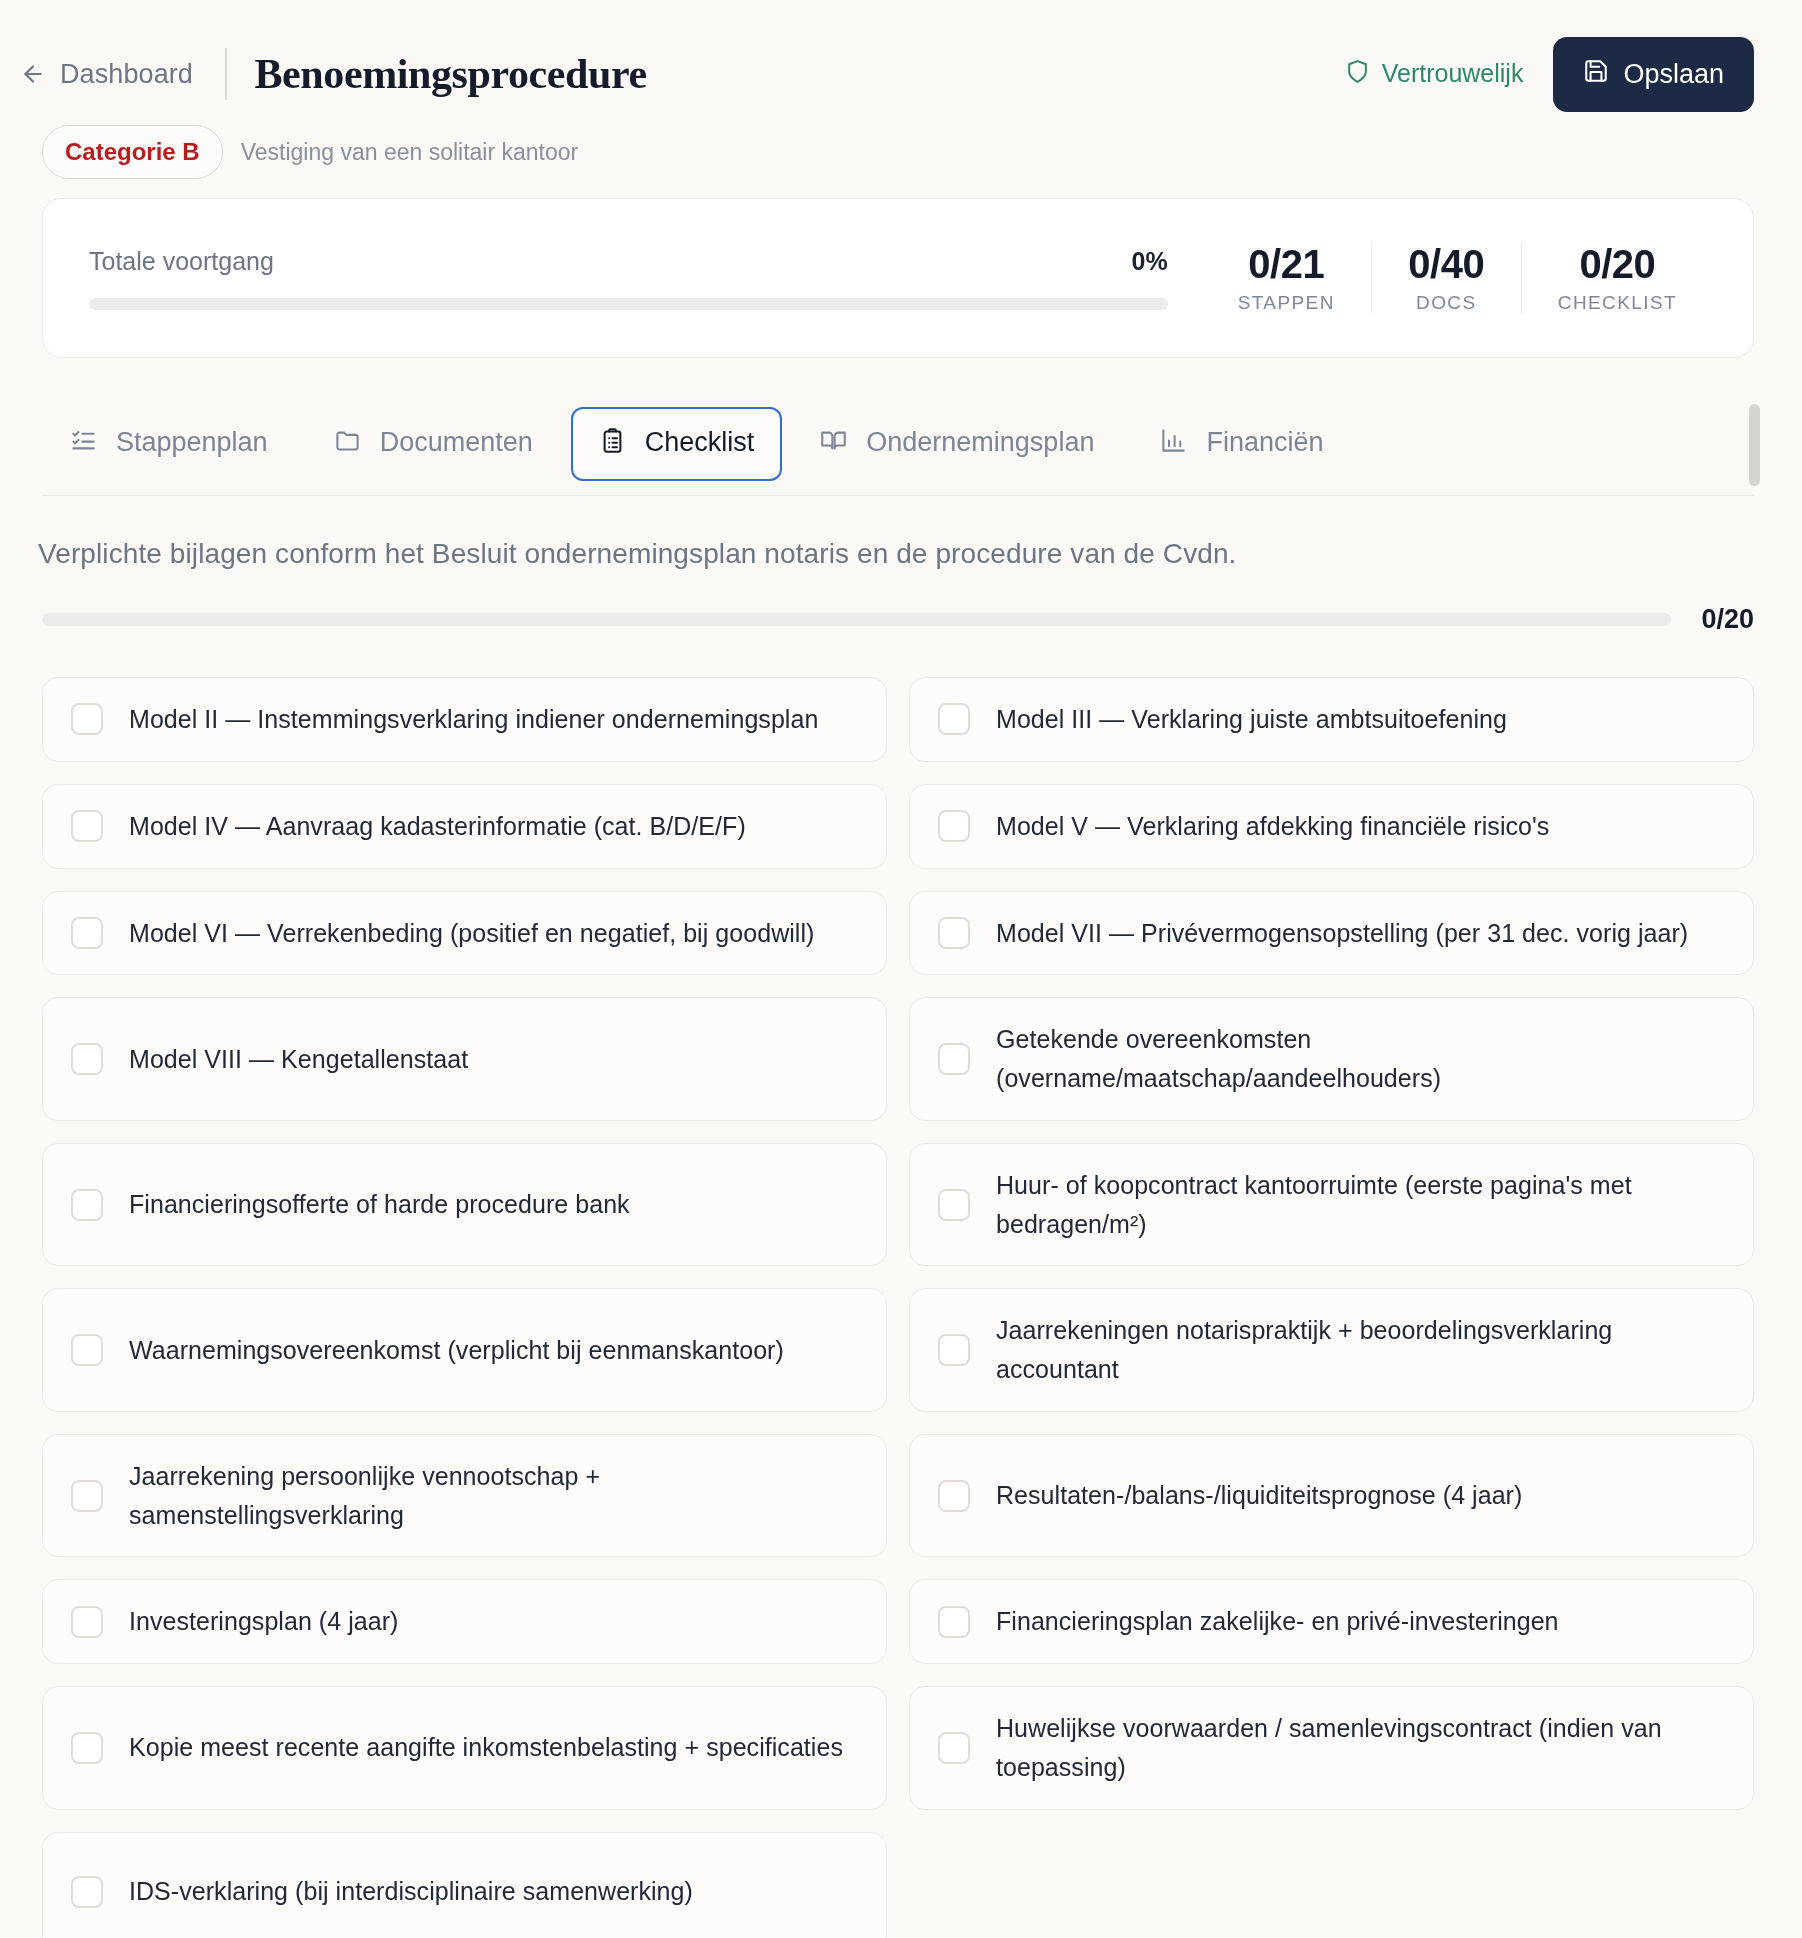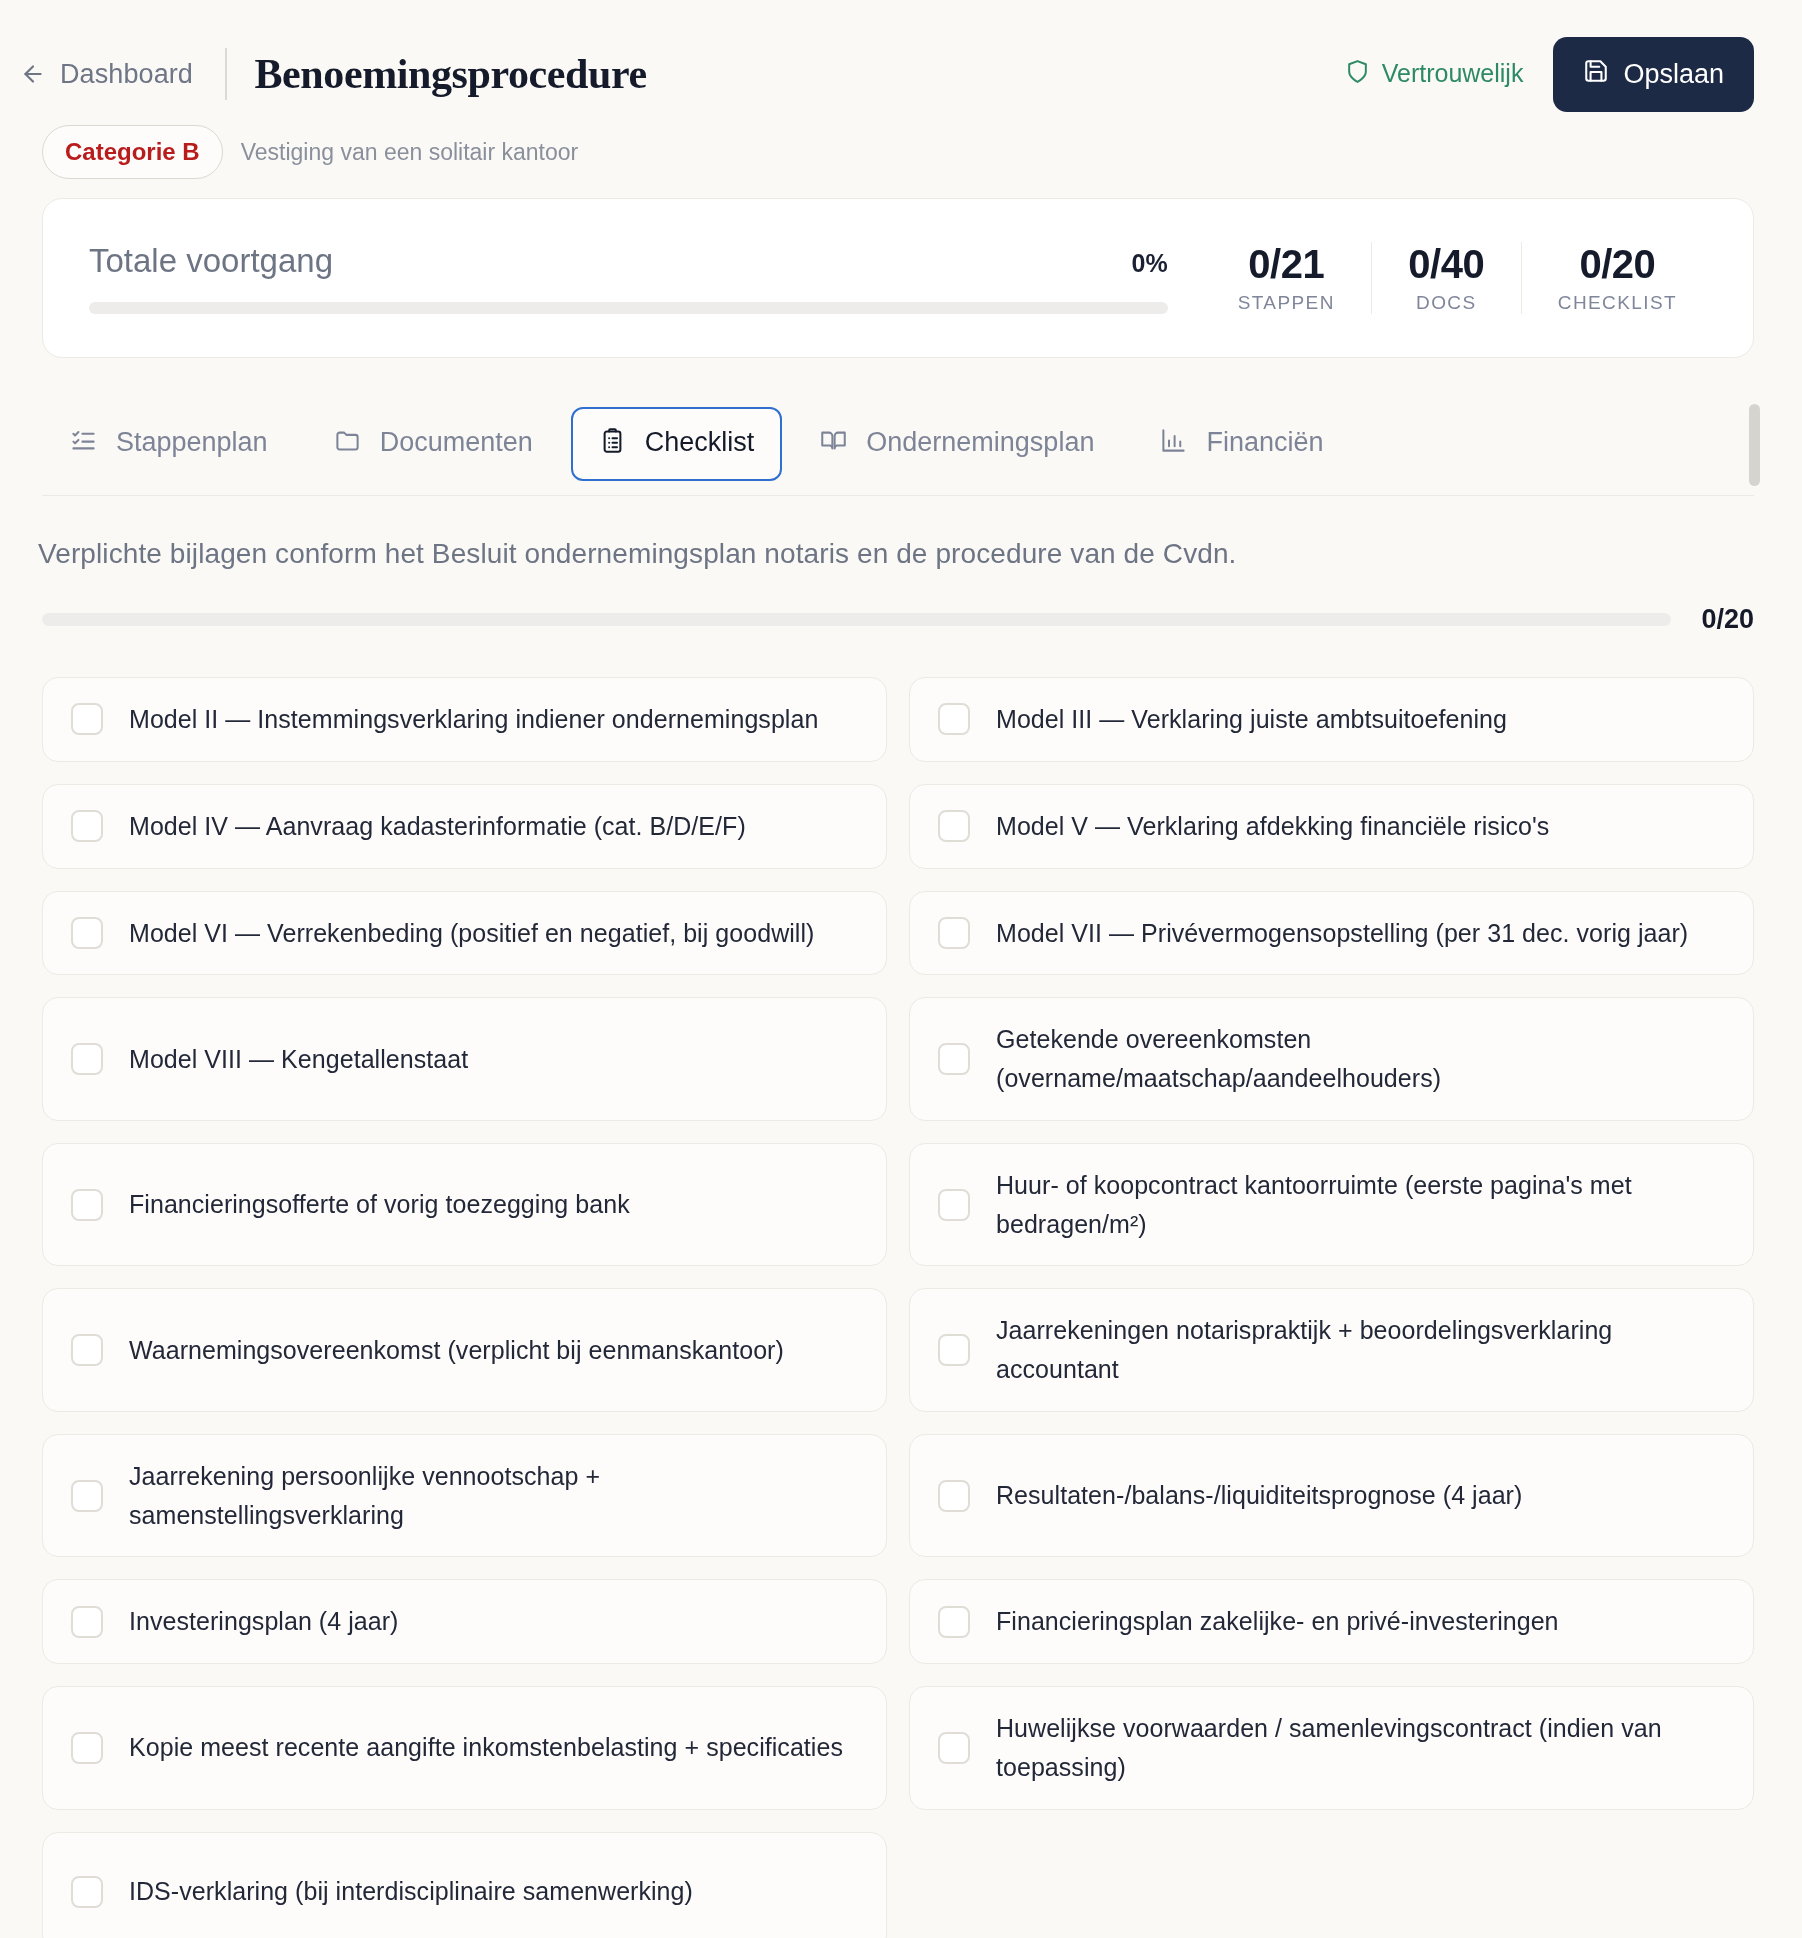--- a/index.html
+++ b/index.html
@@ -121,7 +121,7 @@
     display: flex; align-items: baseline; justify-content: space-between;
     margin-bottom: 22px;
   }
-  .prog-label { font-size: 33px; color: #6d7484; }
+  .prog-label { font-size: 25px; color: #6d7484; }
   .prog-pct { font-size: 25px; font-weight: 700; color: #1b2133; }
   .prog-track {
     height: 12px;

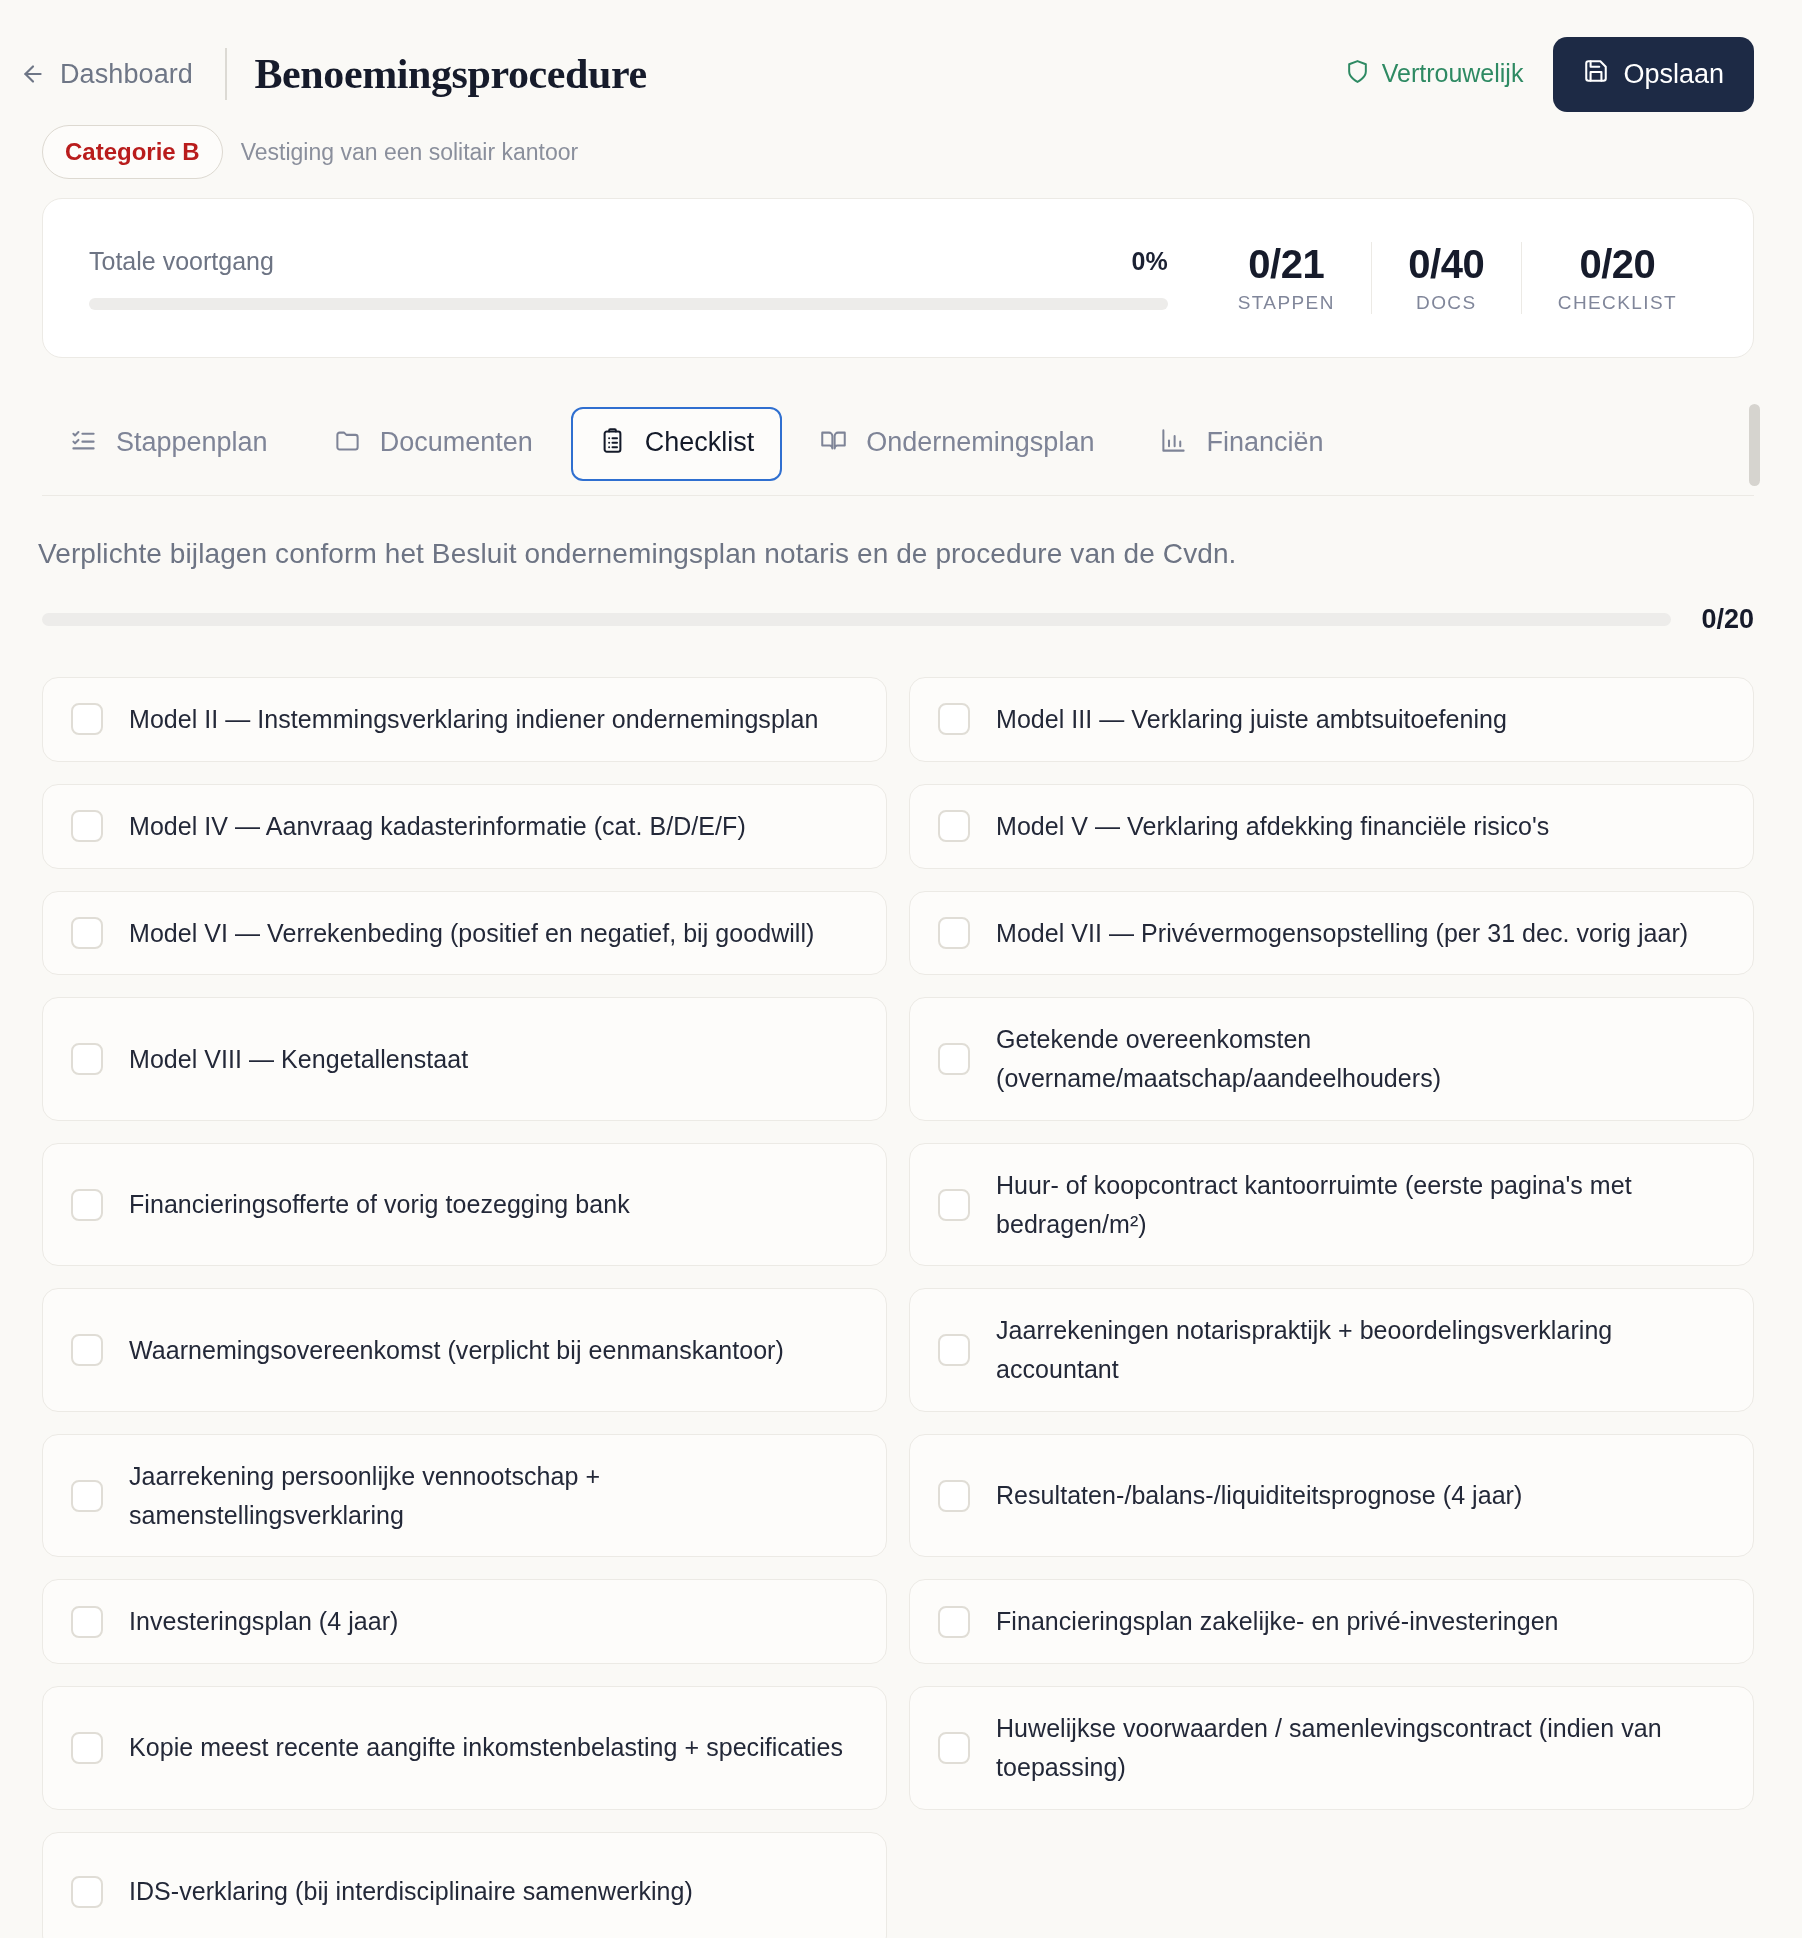--- a/index.html
+++ b/index.html
@@ -436,7 +436,7 @@
       </div>
       <div class="check-item tall">
         <span class="cbox"></span>
-        <span class="check-label">Financieringsofferte of vorig toezegging bank</span>
+        <span class="check-label">Financieringsofferte of harde procedure bank</span>
       </div>
       <div class="check-item tall">
         <span class="cbox"></span>

